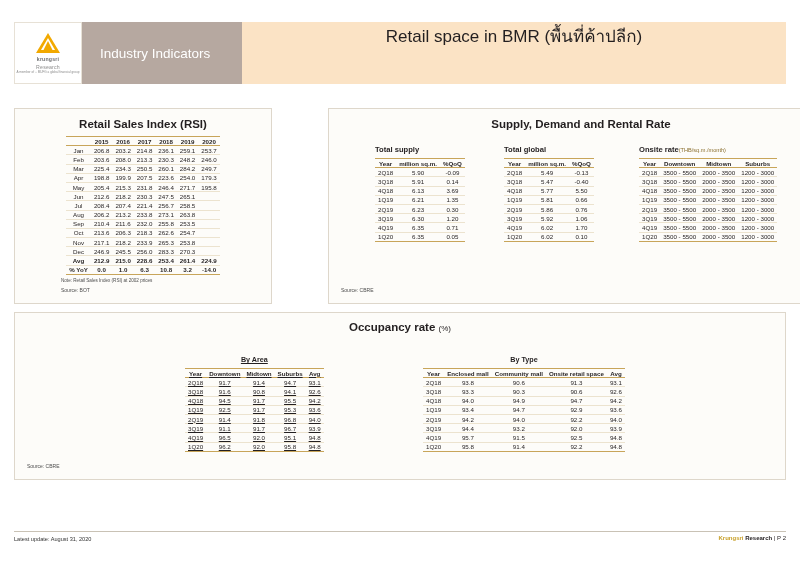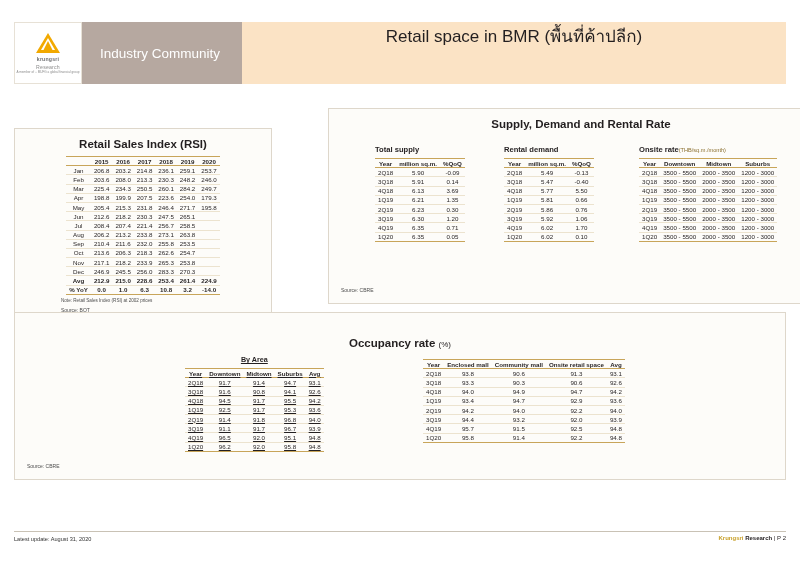--- a/index.html
+++ b/index.html
@@ -86,7 +86,7 @@
 a global financial group</span>
     </div>
     <div class="ind-box">
-      <span>Industry Community</span>
+      <span>Industry Indicators</span>
     </div>
     <div class="title-box">
       <span>Retail space in BMR (พื้นที่ค้าปลีก)</span>

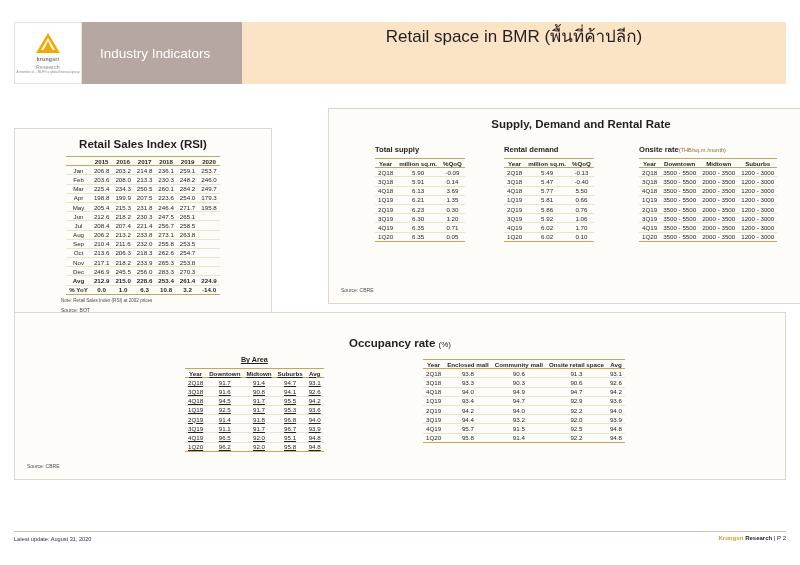--- a/index.html
+++ b/index.html
@@ -93,7 +93,7 @@
     </div>
   </div>
 
-  <div class="panel" style="left:14px; top:108px; width:258px; height:196px;margin-top:20px;">
+  <div class="panel" style="left:14px; top:108px; width:258px; height:196px;">
     <div class="panel-title" style="margin-top:9px;">Retail Sales Index (RSI)</div>
     <div style="display:flex;justify-content:center;margin-top:6px;">
       <table class="grid rsi-table">

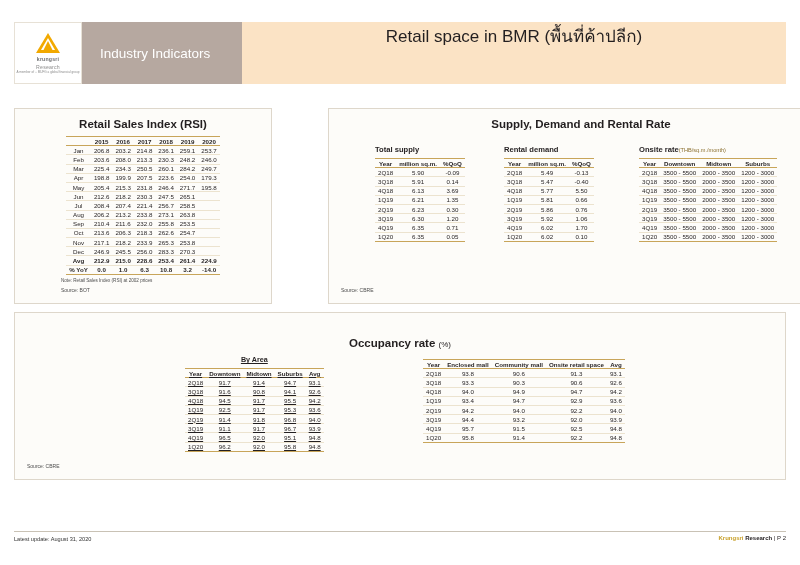--- a/index.html
+++ b/index.html
@@ -301,7 +301,7 @@
     </div>
 
     <div style="position:absolute; left:175px; top:36px;">
-      <div class="sub-head">Rental demand</div>
+      <div class="sub-head">Total global</div>
       <table class="grid" style="margin-top:4px;">
         <thead>
             <tr>

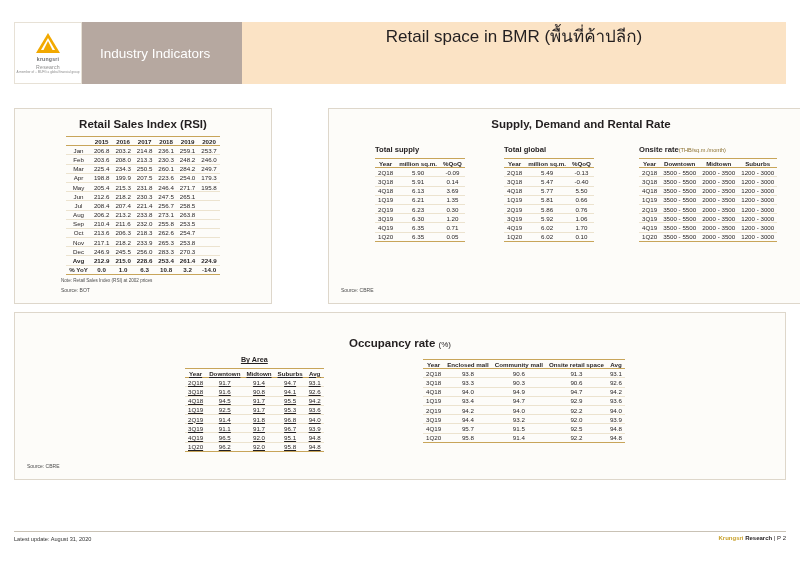--- a/index.html
+++ b/index.html
@@ -425,7 +425,7 @@
   </div>
 
   <div class="panel" style="left:14px; top:312px; width:772px; height:168px;">
-    <div class="panel-title" style="margin-top:24px;">
+    <div class="panel-title" style="margin-top:8px;">
       <span>Occupancy rate</span>
       <span style="font-weight:normal;font-size:8px;">(%)</span>
     </div>

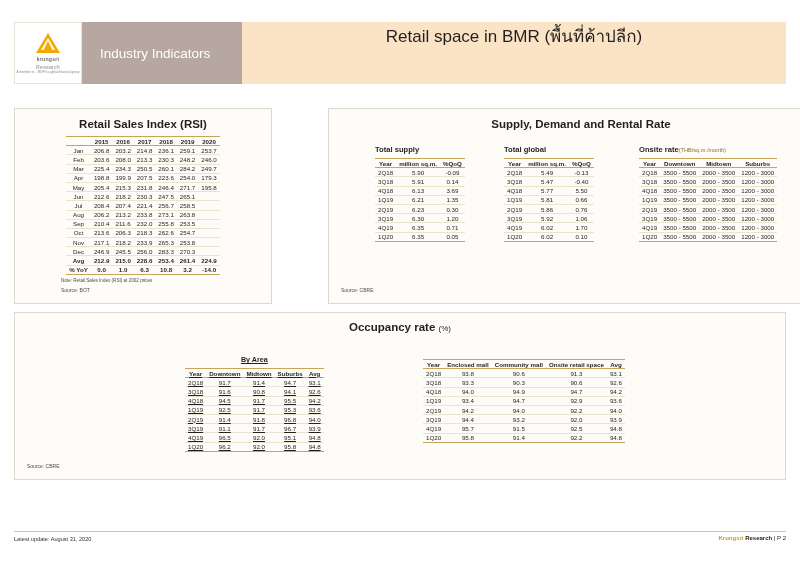--- a/index.html
+++ b/index.html
@@ -504,6 +504,7 @@
     </div>
 
     <div style="position:absolute; left:408px; top:42px;">
+      <div class="occ-sub">By Type</div>
       <table class="grid" style="margin-top:4px;">
         <thead>
             <tr>

